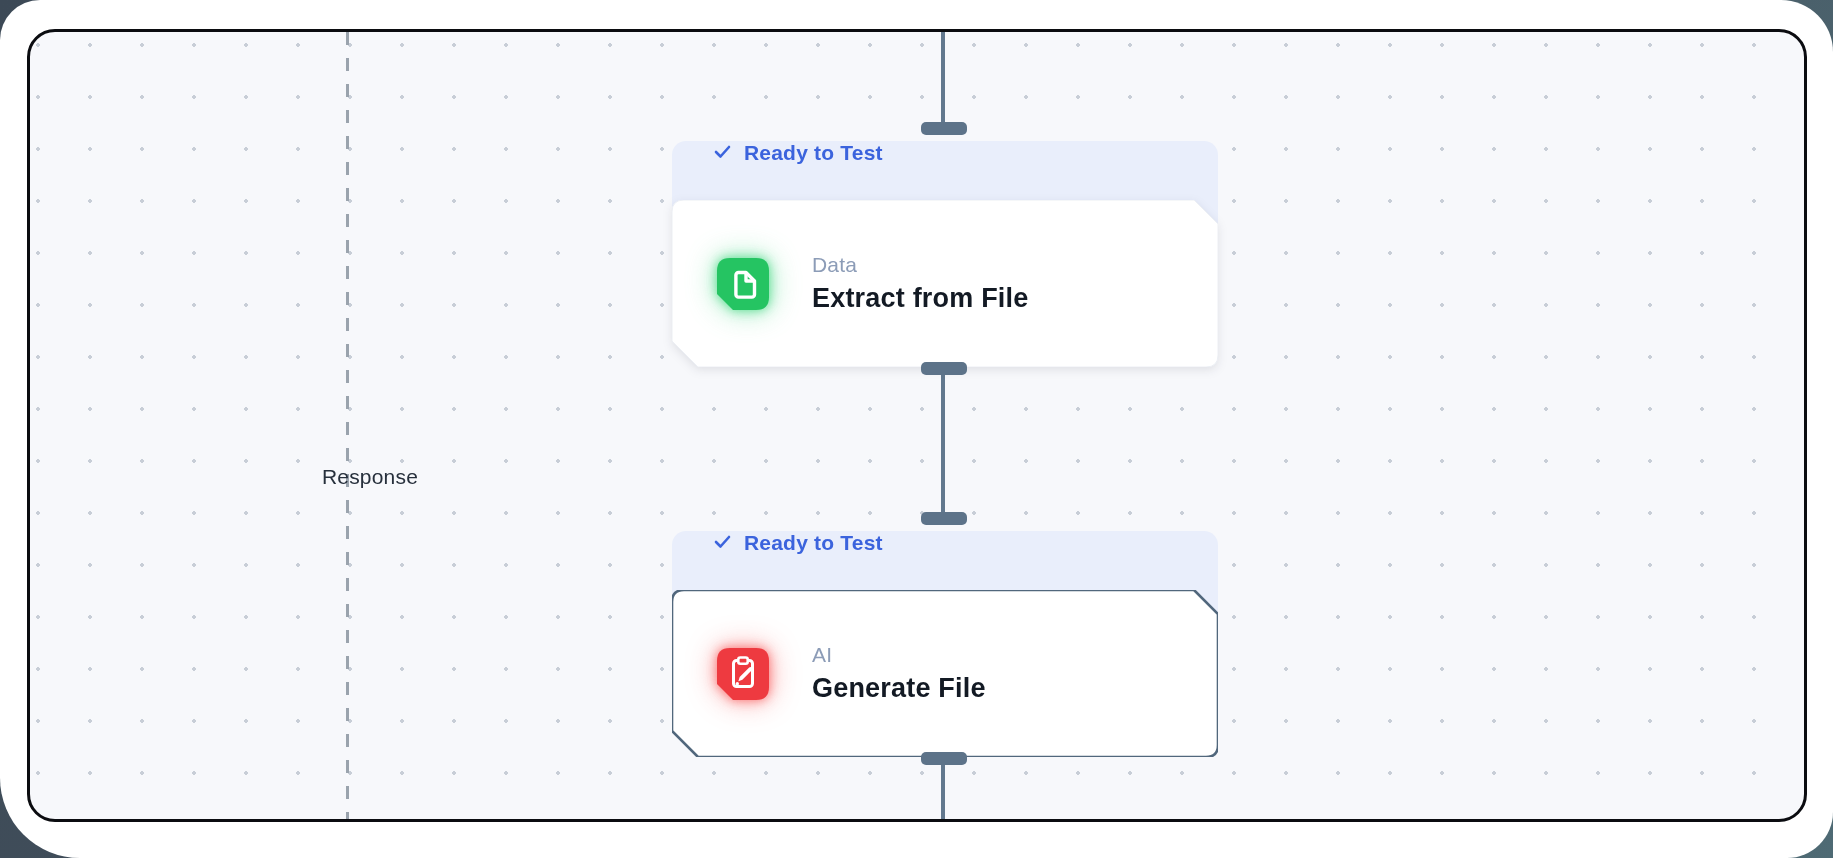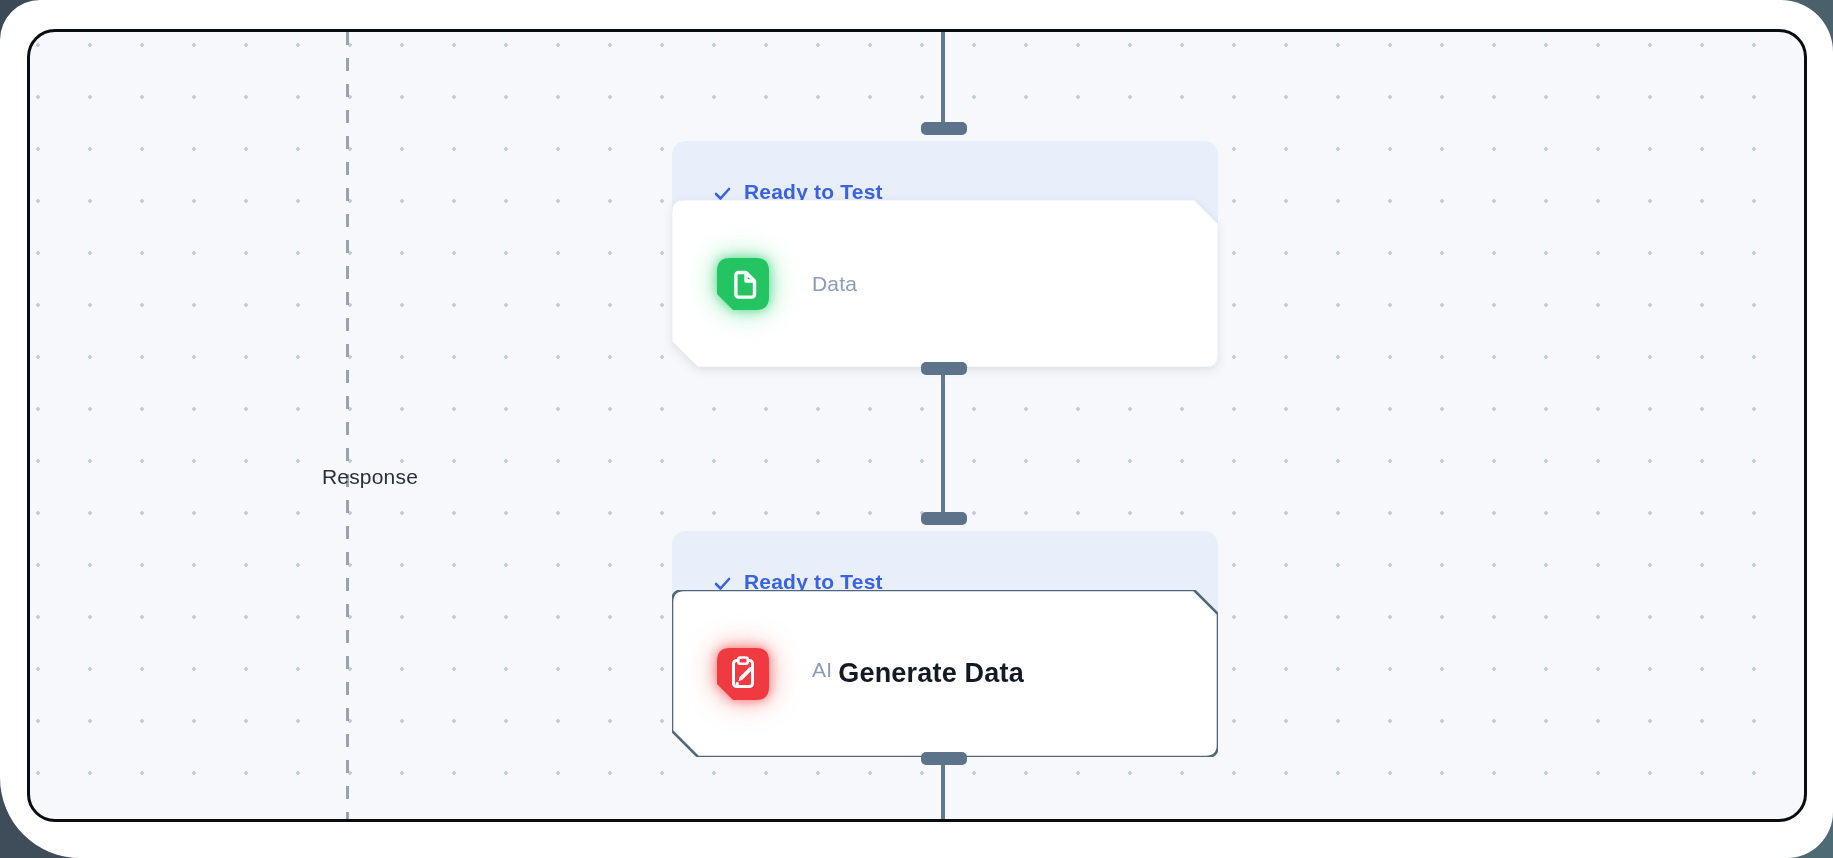--- a/index.html
+++ b/index.html
@@ -49,7 +49,7 @@
   .badge{
     position:absolute;top:4px;left:0;width:100%;height:90px;box-sizing:border-box;
     background:#e9eefb;border-radius:14px 14px 0 0;
-    display:flex;align-items:flex-end;gap:11px;padding:0 0 27px 40px;
+    display:flex;align-items:flex-start;gap:11px;padding:0 0 27px 40px;
   }
   .badge-text{font-size:21px;font-weight:600;color:#3b63dd;letter-spacing:.2px;}
   .check-icon{width:21px;height:21px;display:block;}

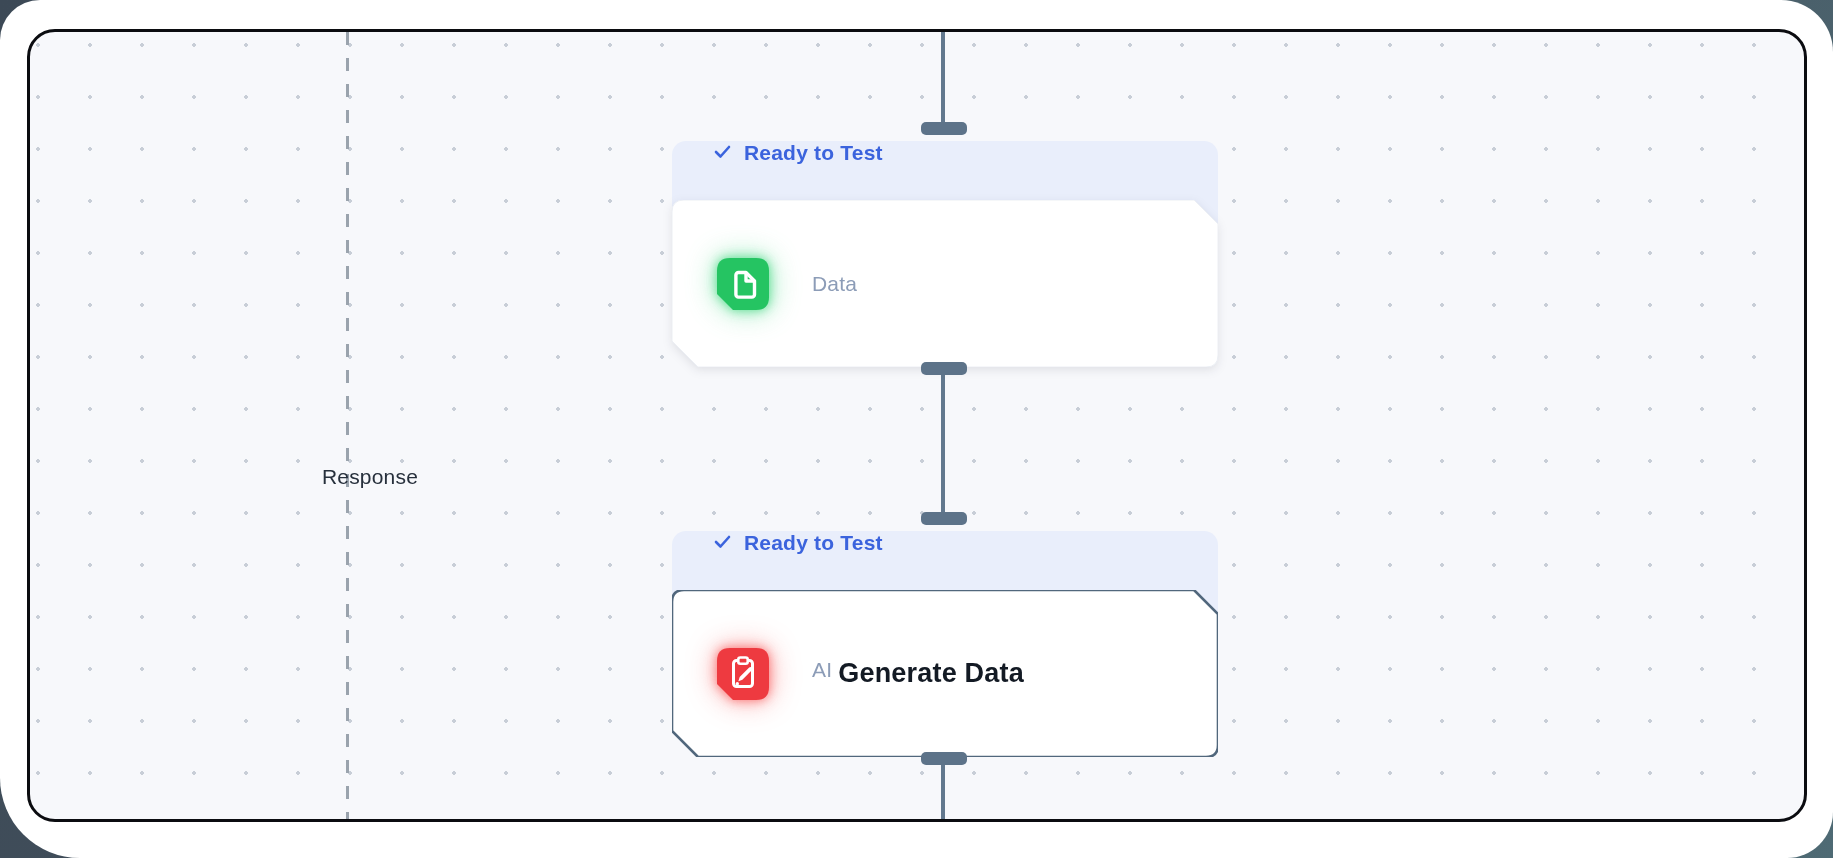--- a/index.html
+++ b/index.html
@@ -63,7 +63,7 @@
   .node-icon{width:54px;height:54px;display:block;}
   .glow-green{filter:drop-shadow(0 0 6px rgba(62,214,126,.85)) drop-shadow(0 0 14px rgba(62,214,126,.45));}
   .glow-red{filter:drop-shadow(0 0 6px rgba(248,92,92,.85)) drop-shadow(0 0 14px rgba(248,92,92,.45));}
-  .texts{display:flex;flex-direction:row;gap:6px;}
+  .texts{display:flex;flex-direction:column;gap:6px;}
   .category{font-size:21px;font-weight:500;color:#8c9cb7;letter-spacing:.2px;}
   .title{font-size:27px;font-weight:700;color:#131a24;letter-spacing:.2px;}
 </style>

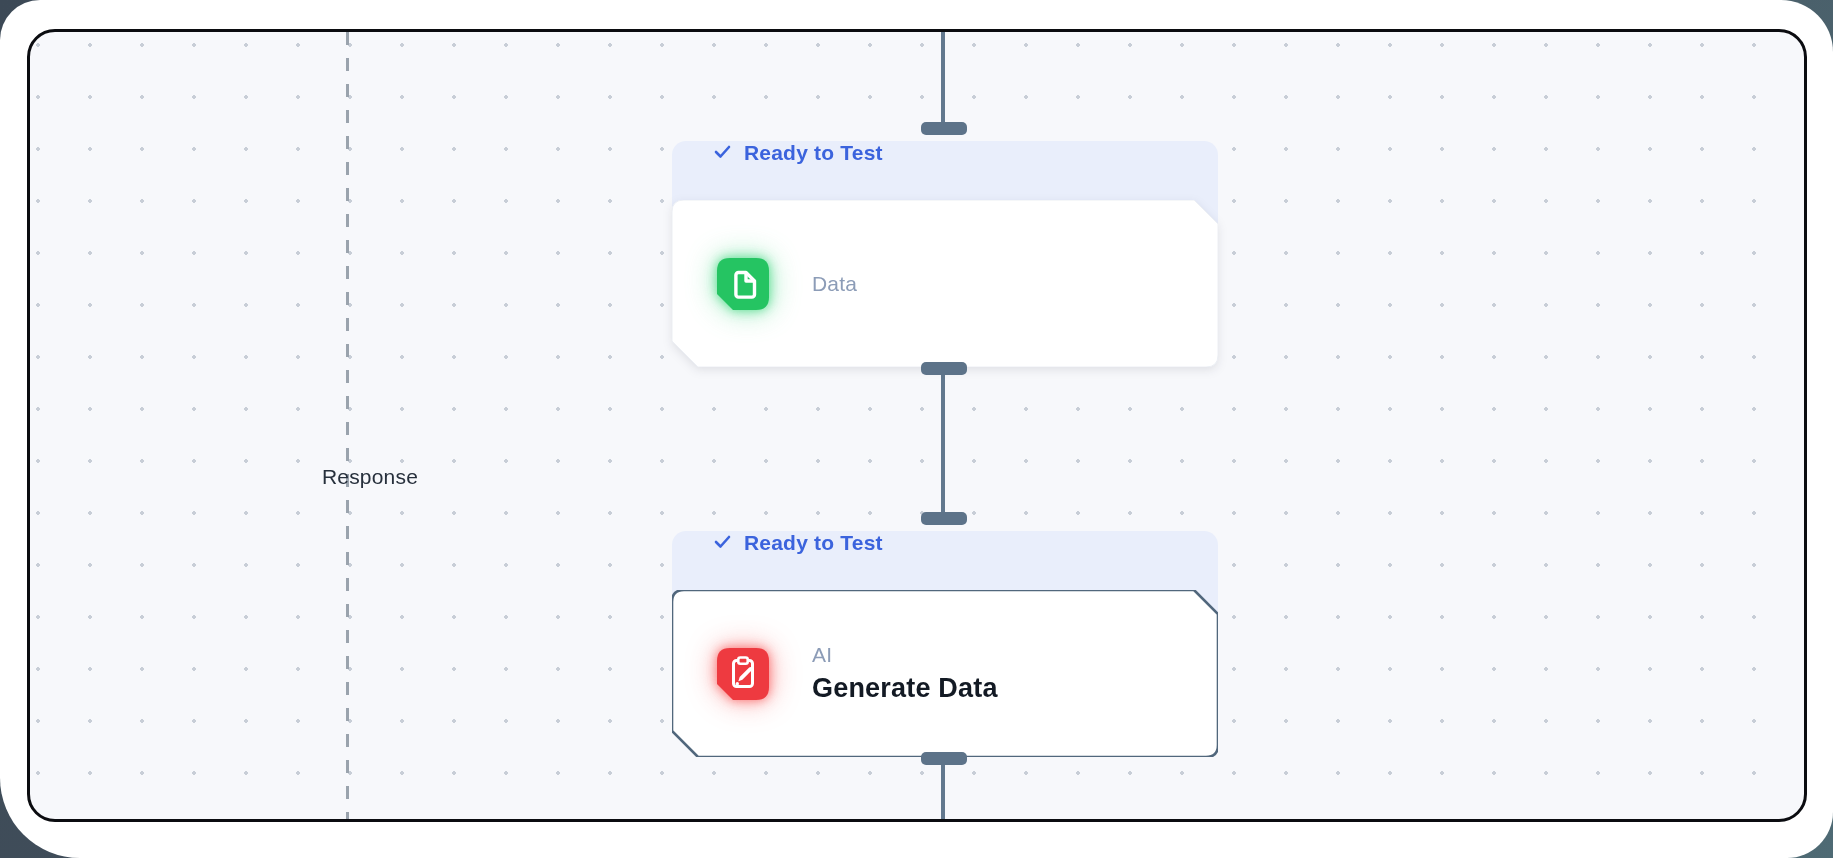--- a/index.html
+++ b/index.html
@@ -101,6 +101,7 @@
         </svg>
         <div class="texts">
           <div class="category">Data</div>
+          <div class="title">Extract from File</div>
         </div>
       </div>
     </div>

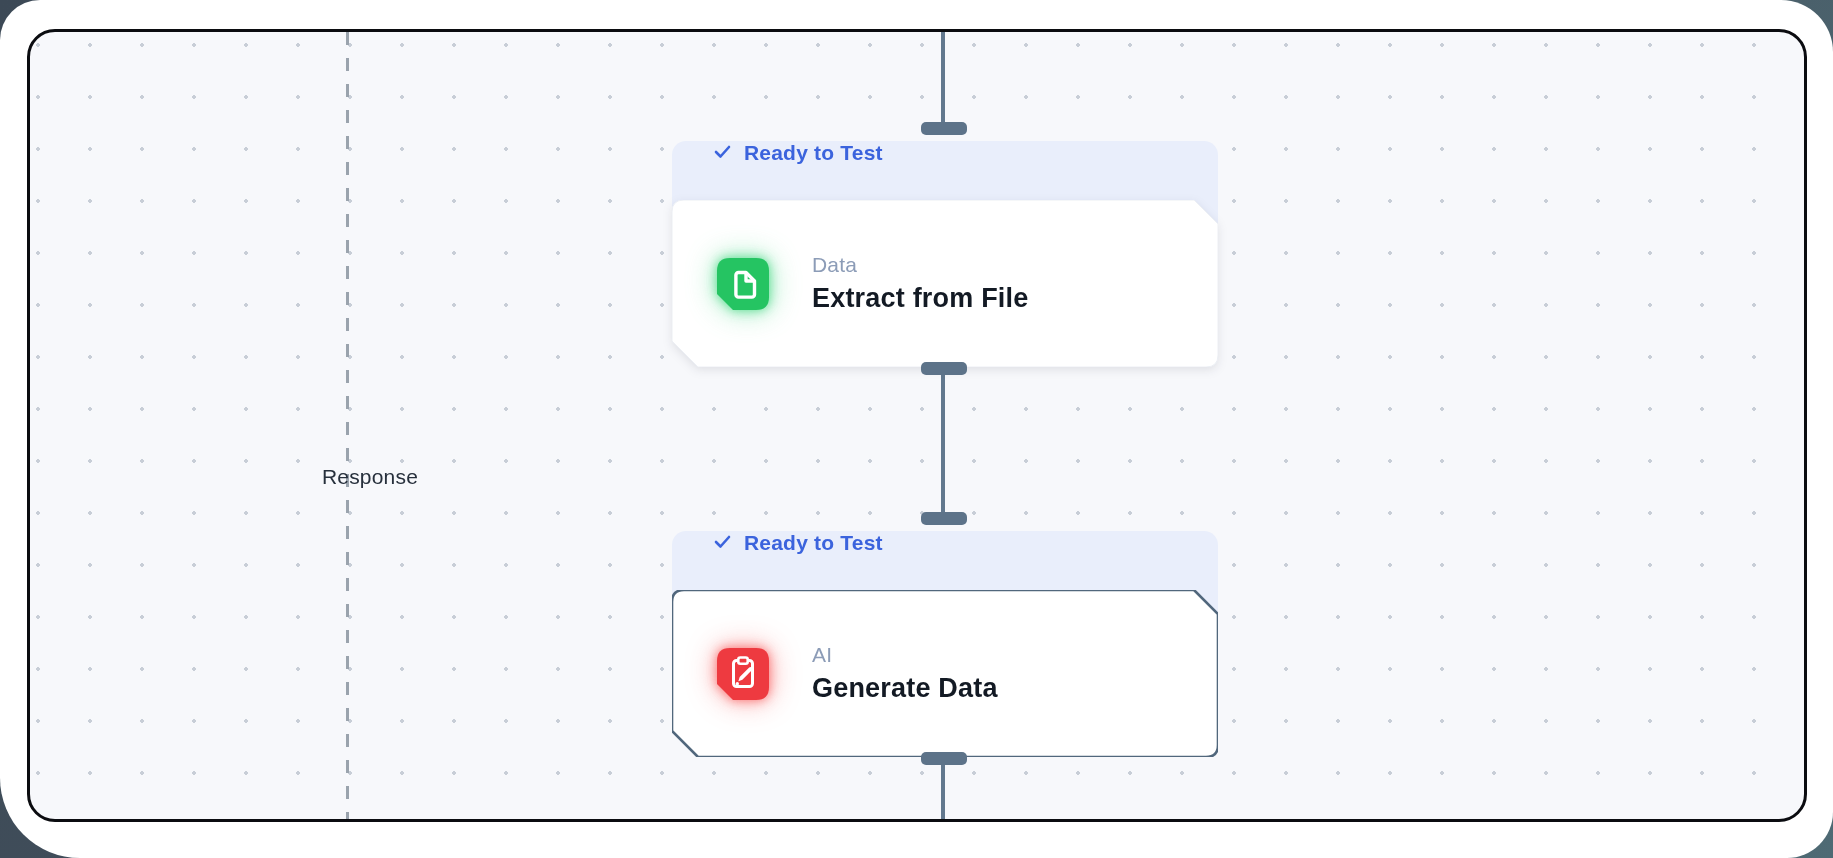--- a/index.html
+++ b/index.html
@@ -130,7 +130,7 @@
         </svg>
         <div class="texts">
           <div class="category">AI</div>
-          <div class="title">Generate Data</div>
+          <div class="title">Generate File</div>
         </div>
       </div>
     </div>

